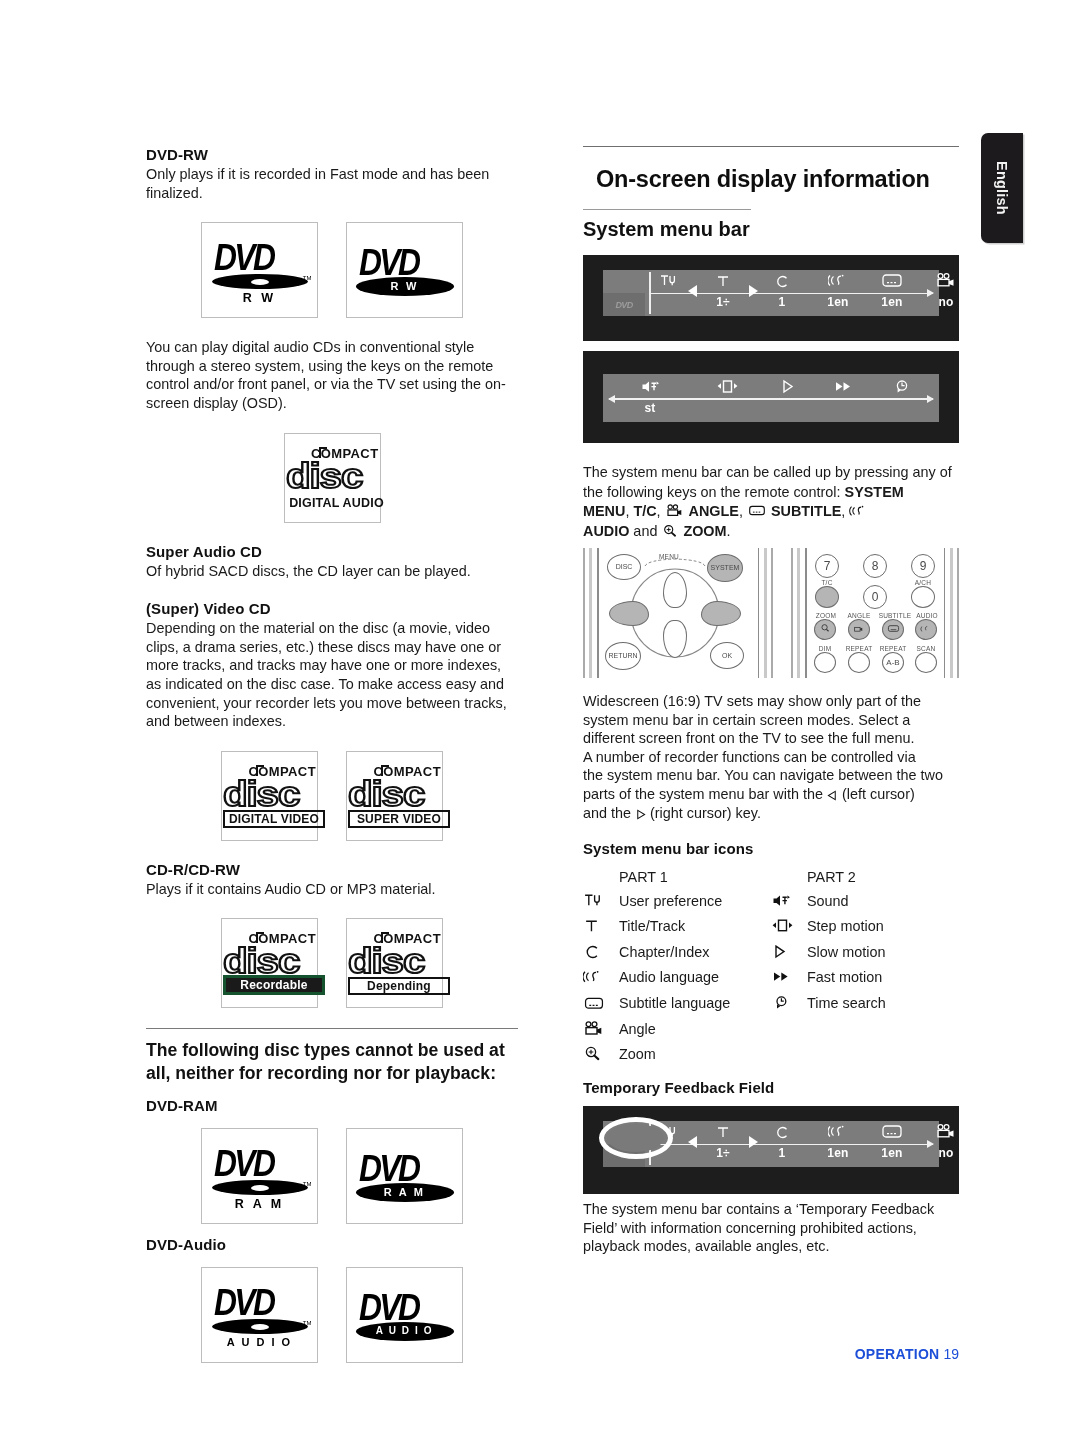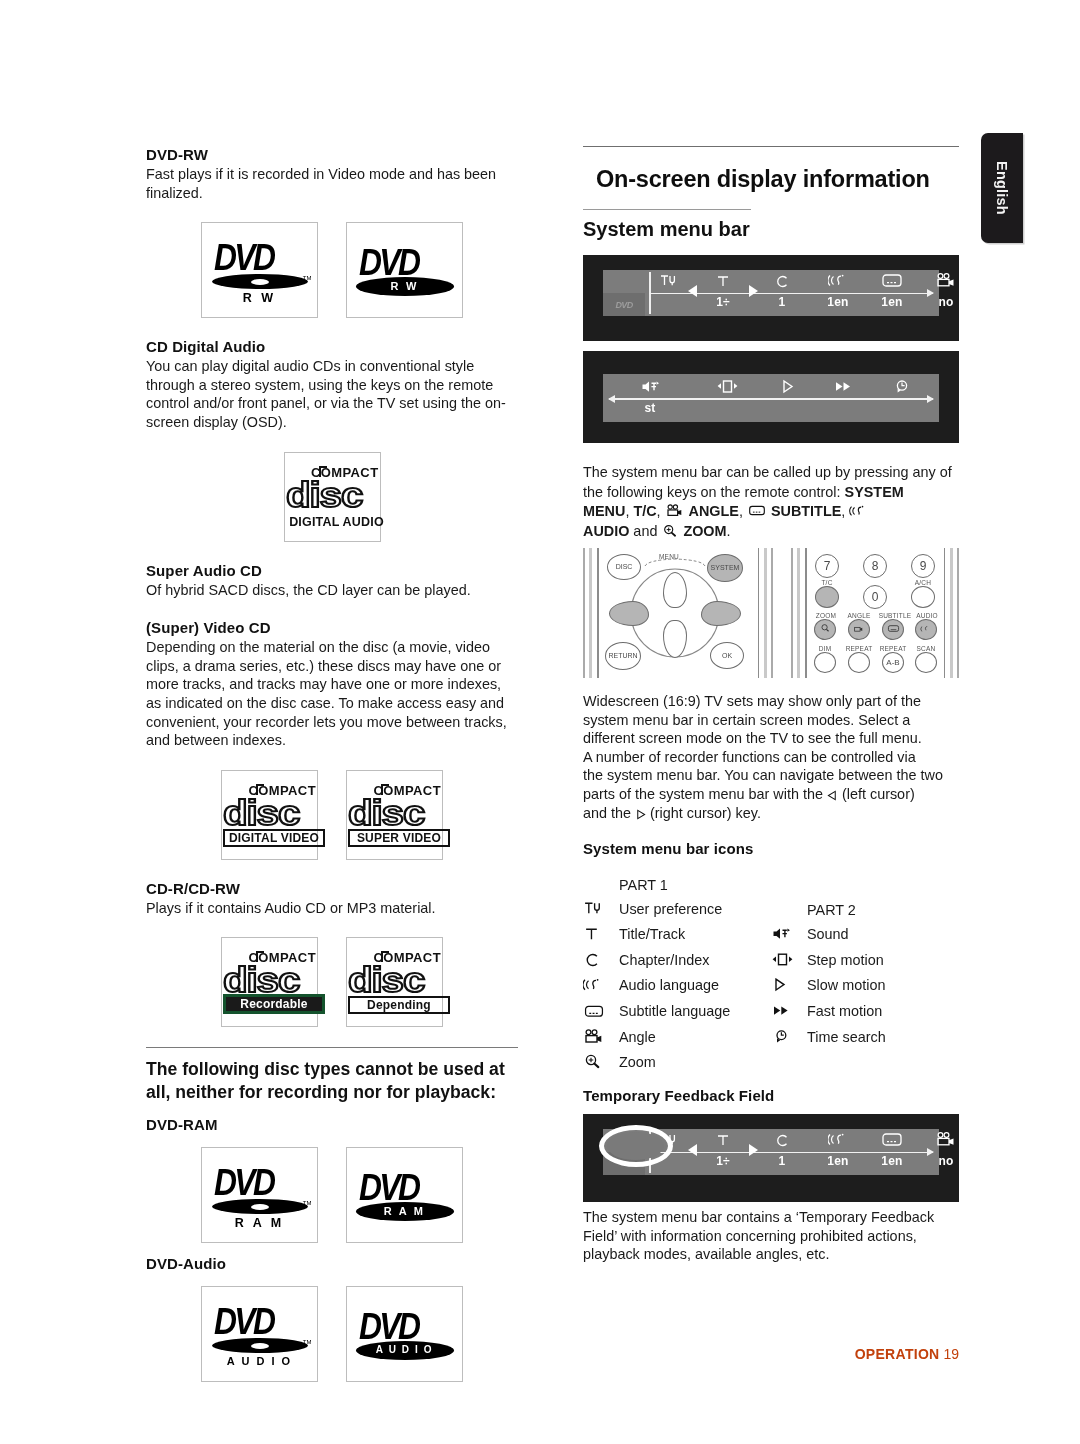--- a/index.html
+++ b/index.html
@@ -378,7 +378,7 @@
   <div class="col-left">
 
     <h3 class="subhead">DVD-RW</h3>
-    <p class="body">Fast plays if it is recorded in Video mode and has been finalized.</p>
+    <p class="body">Only plays if it is recorded in Fast mode and has been finalized.</p>
 
     <div class="gap-m"></div>
     <div class="logo-row">

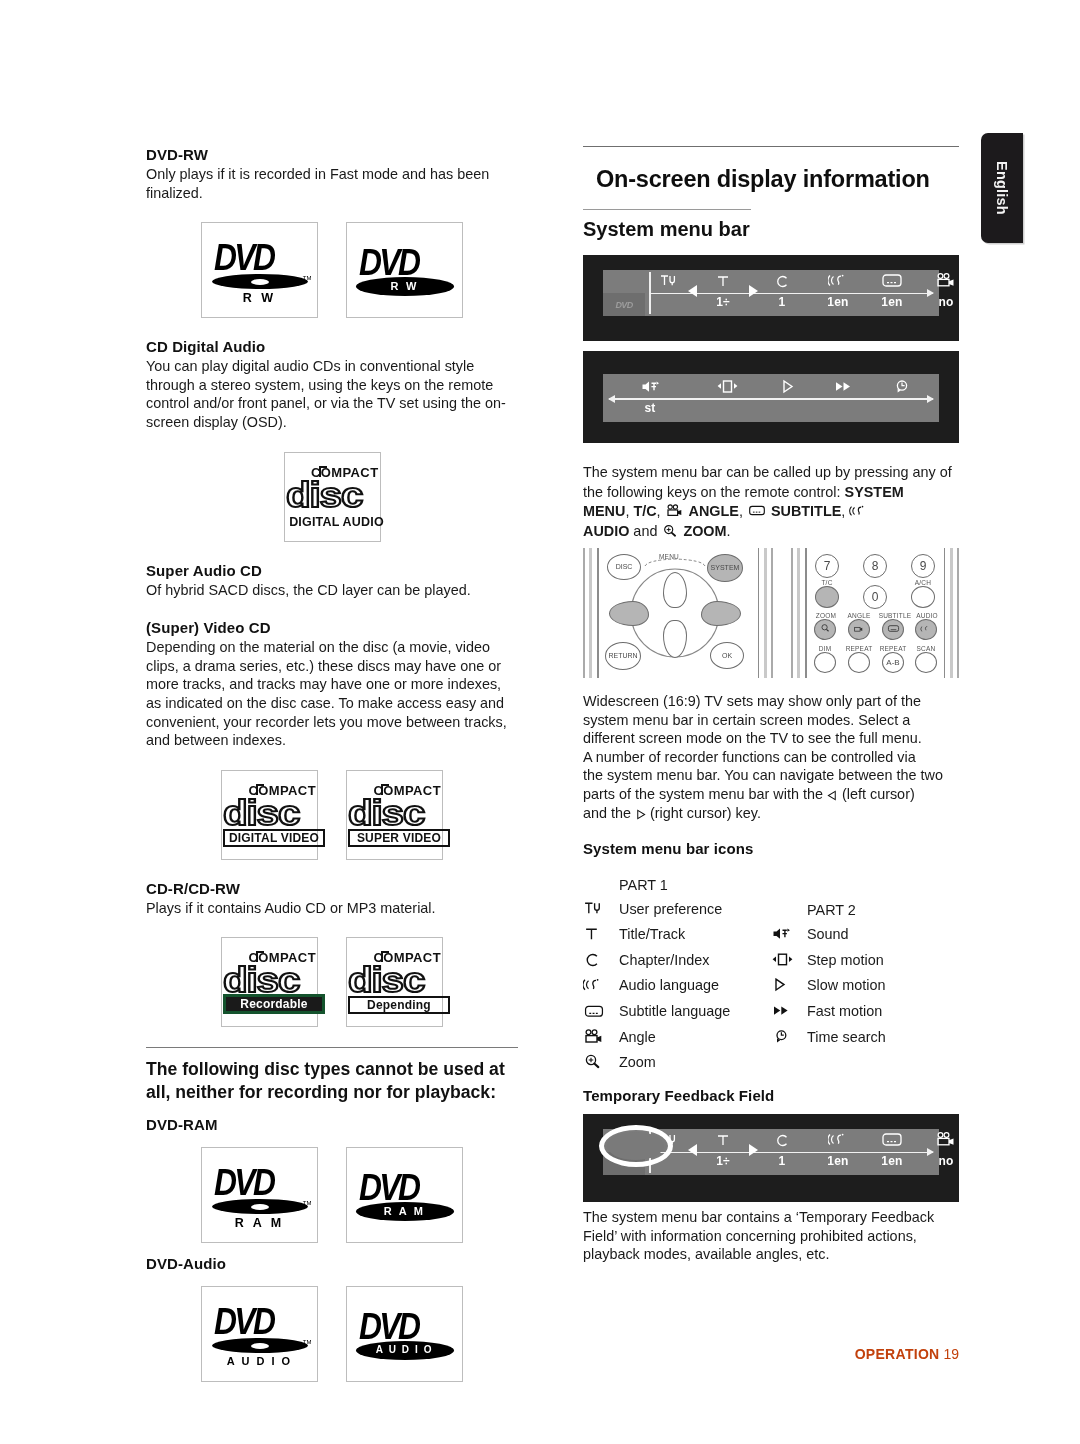--- a/index.html
+++ b/index.html
@@ -401,7 +401,6 @@
     </div>
     <div class="gap-m"></div>
 
-    <h3 class="subhead">CD Digital Audio</h3>
     <p class="body">You can play digital audio CDs in conventional style through a stereo system, using the keys on the remote control and/or front panel, or via the TV set using the on-screen display (OSD).</p>
 
     <div class="gap-m"></div>

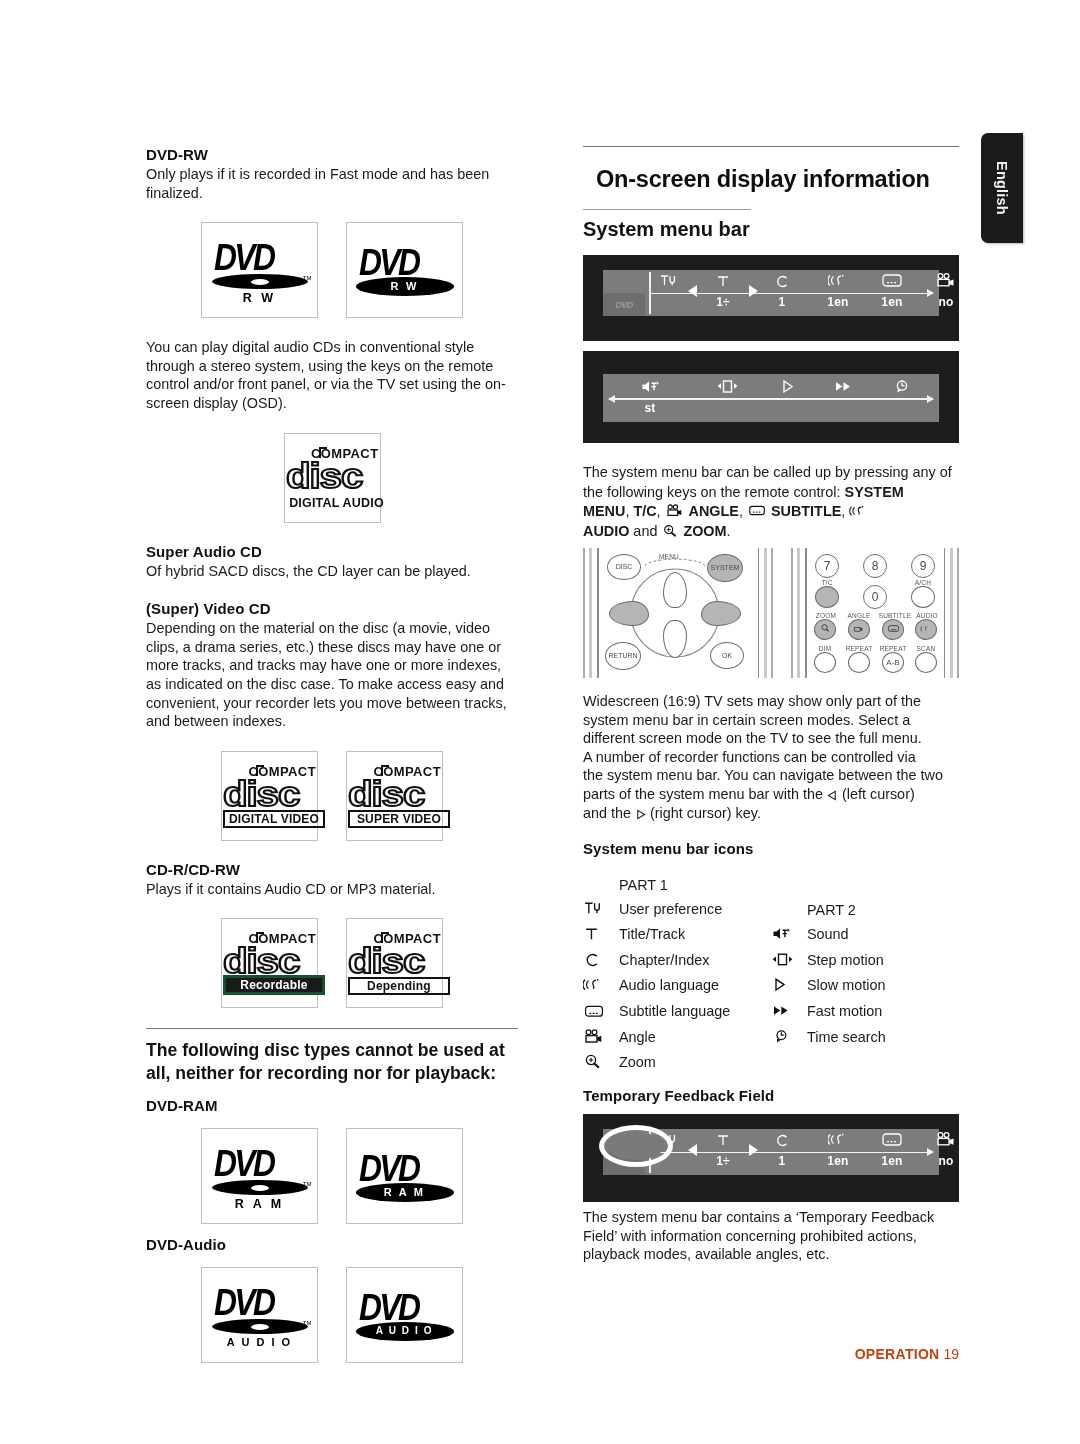--- a/index.html
+++ b/index.html
@@ -810,7 +810,7 @@
       <p class="body">
         <span>Widescreen (16:9) TV sets may show only part of the</span><br>
         <span>system menu bar in certain screen modes. Select a</span><br>
-        <span>different screen mode on the TV to see the full menu.</span><br>
+        <span>different screen front on the TV to see the full menu.</span><br>
         <span>A number of recorder functions can be controlled via</span><br>
         <span>the system menu bar. You can navigate between the two</span><br>
         <span>parts of the system menu bar with the </span><span class="sic"><svg width="11" height="11" viewBox="0 0 12 12" style="vertical-align:-1px">

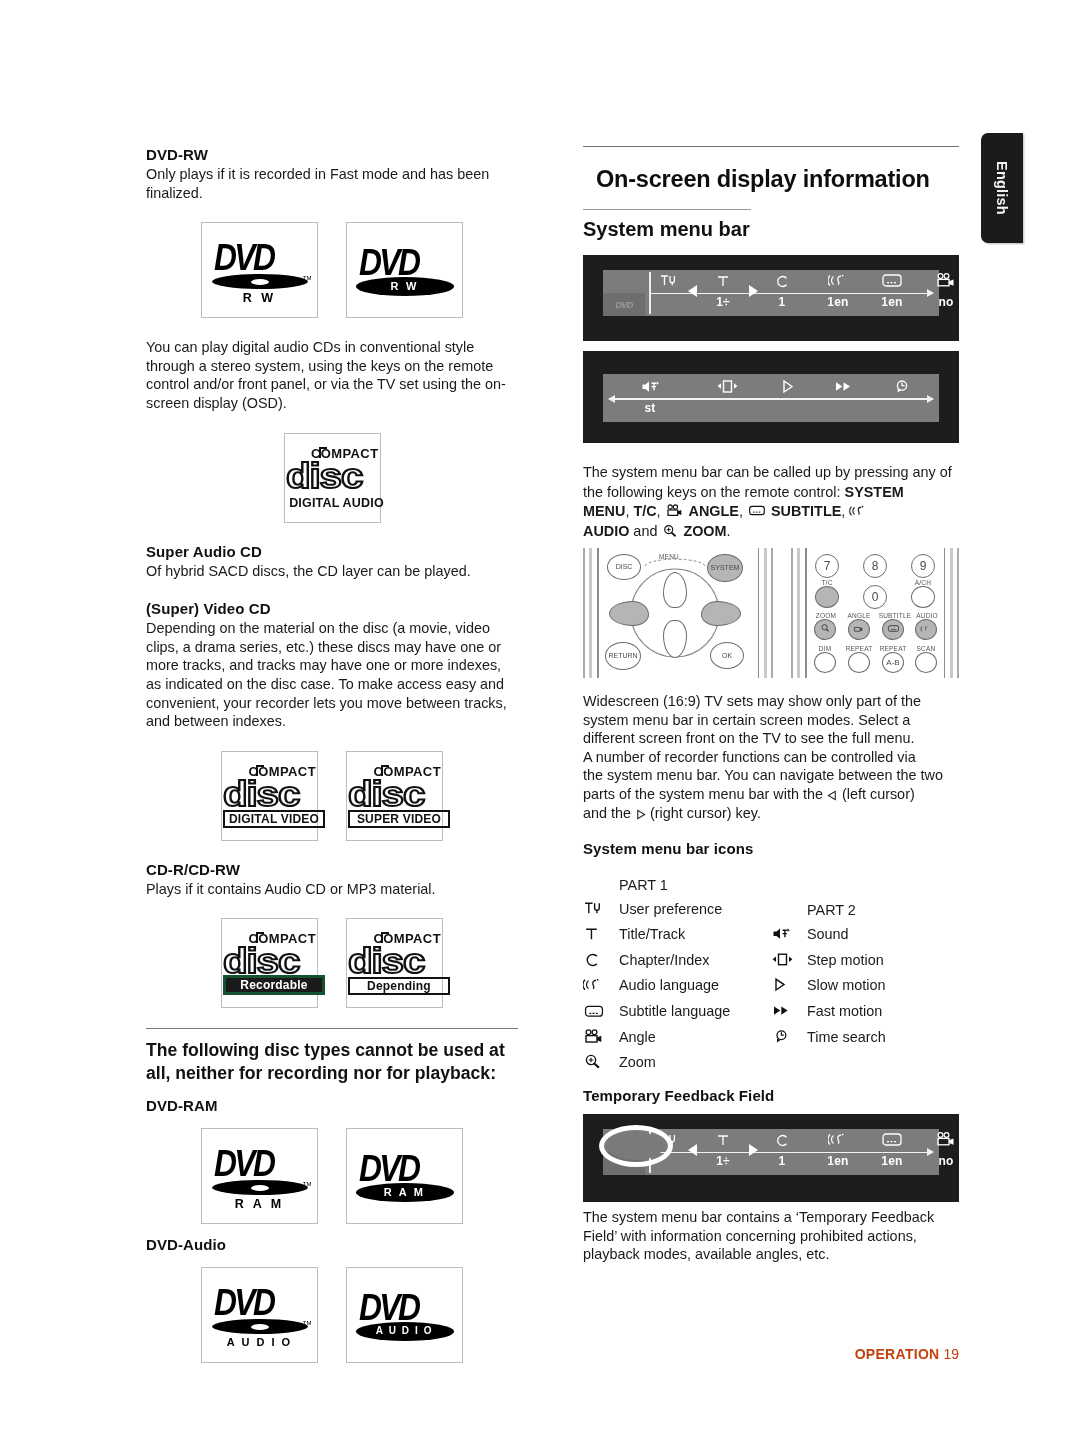--- a/index.html
+++ b/index.html
@@ -335,7 +335,7 @@
 
   
   .icon-table {
-    display: flex; margin-top: 20px; align-items: center;
+    display: flex; margin-top: 12px;
   }
   .icon-col { width: 188px; }
   .icon-part {

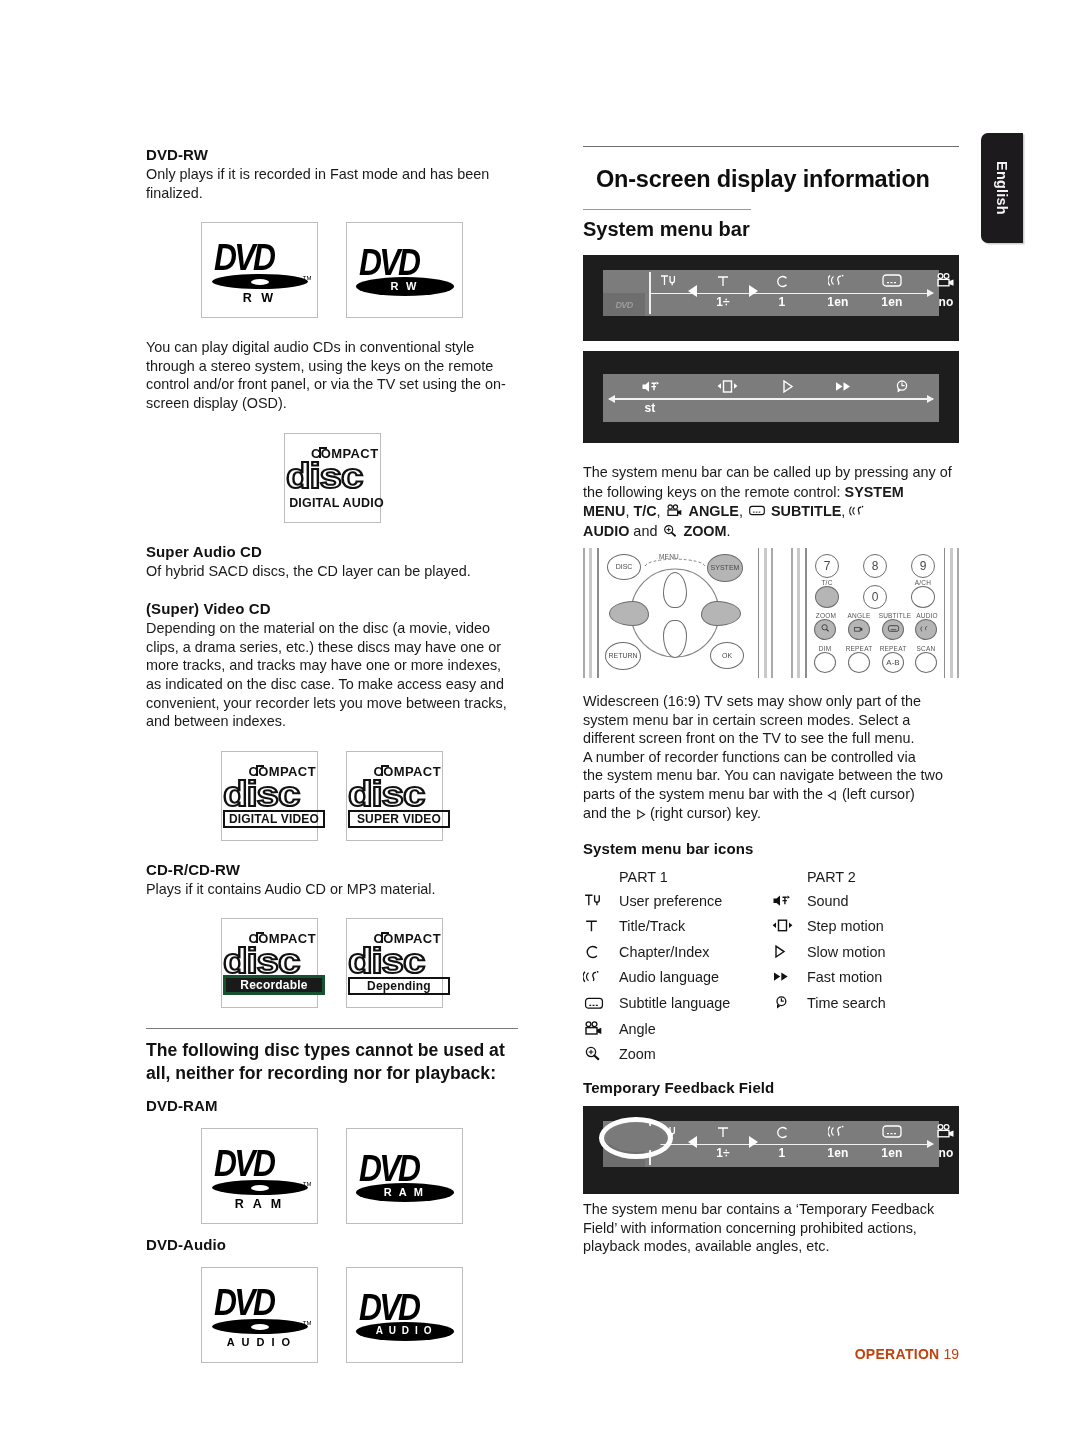--- a/index.html
+++ b/index.html
@@ -359,7 +359,7 @@
   .footer {
     position: absolute;
     right: 121px; bottom: 82px;
-    font-size: 14px; color: #c2410c;
+    font-size: 14px; color: #1d4ed8;
   }
   .footer b { font-weight: bold; letter-spacing: .3px; }
 

